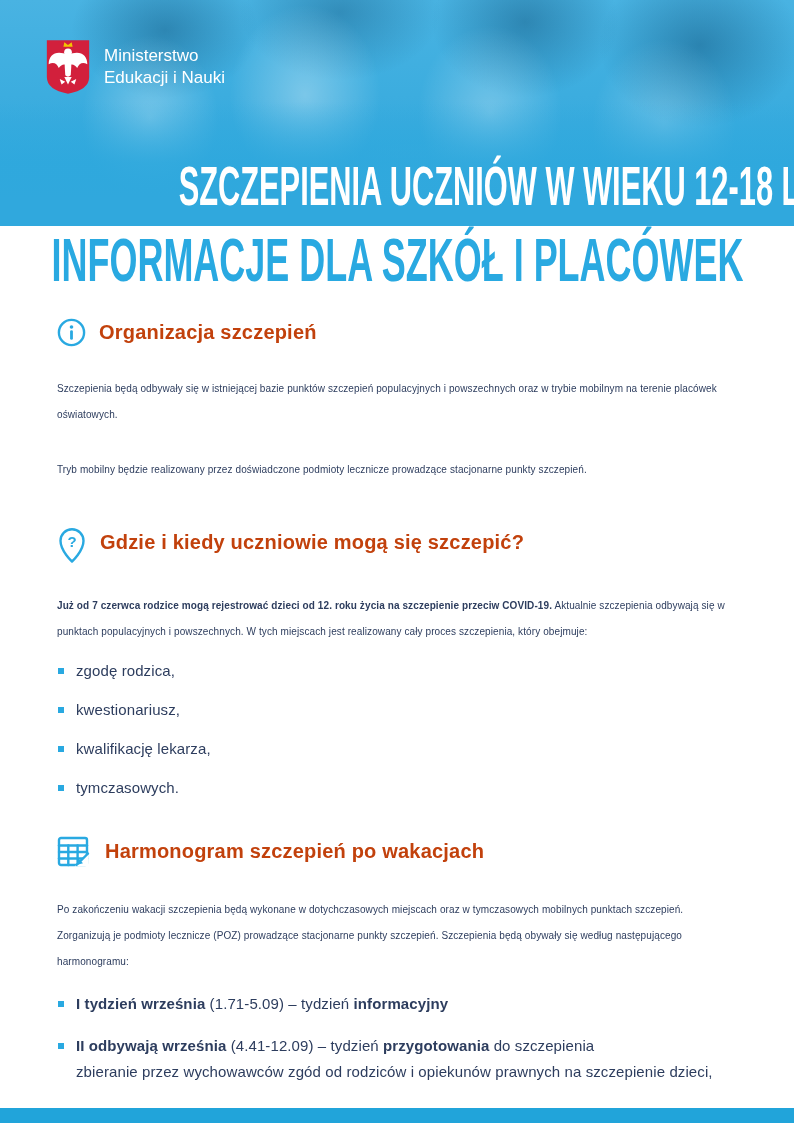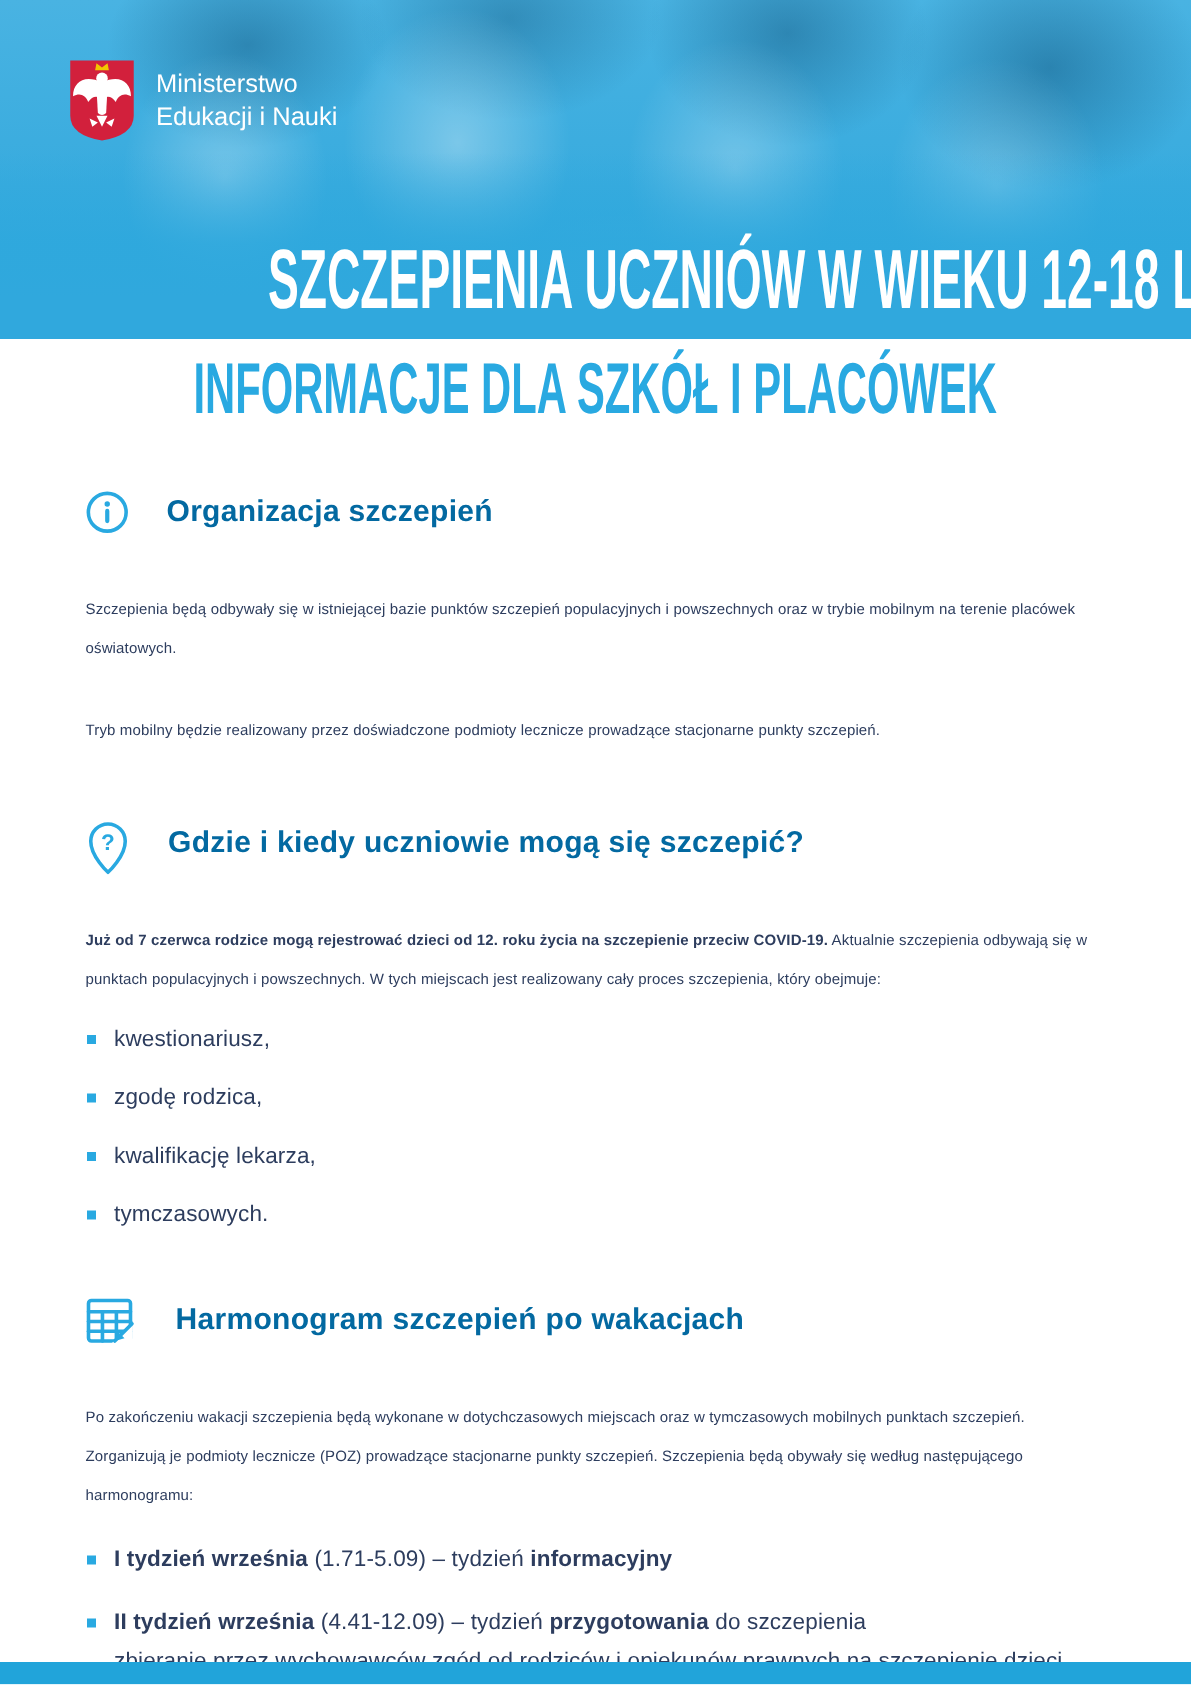--- a/index.html
+++ b/index.html
@@ -40,7 +40,7 @@
   
   .subtitle {
     margin:4px 0 0 0; height:58px; display:flex; align-items:center; justify-content:center;
-    color:#29a9e1; font-size:48px; font-weight:700; white-space:nowrap;
+    color:#29a9e1; font-size:62px; font-weight:700; white-space:nowrap;
   }
   .subtitle span { display:inline-block; transform:scaleX(.58); transform-origin:center; }
 

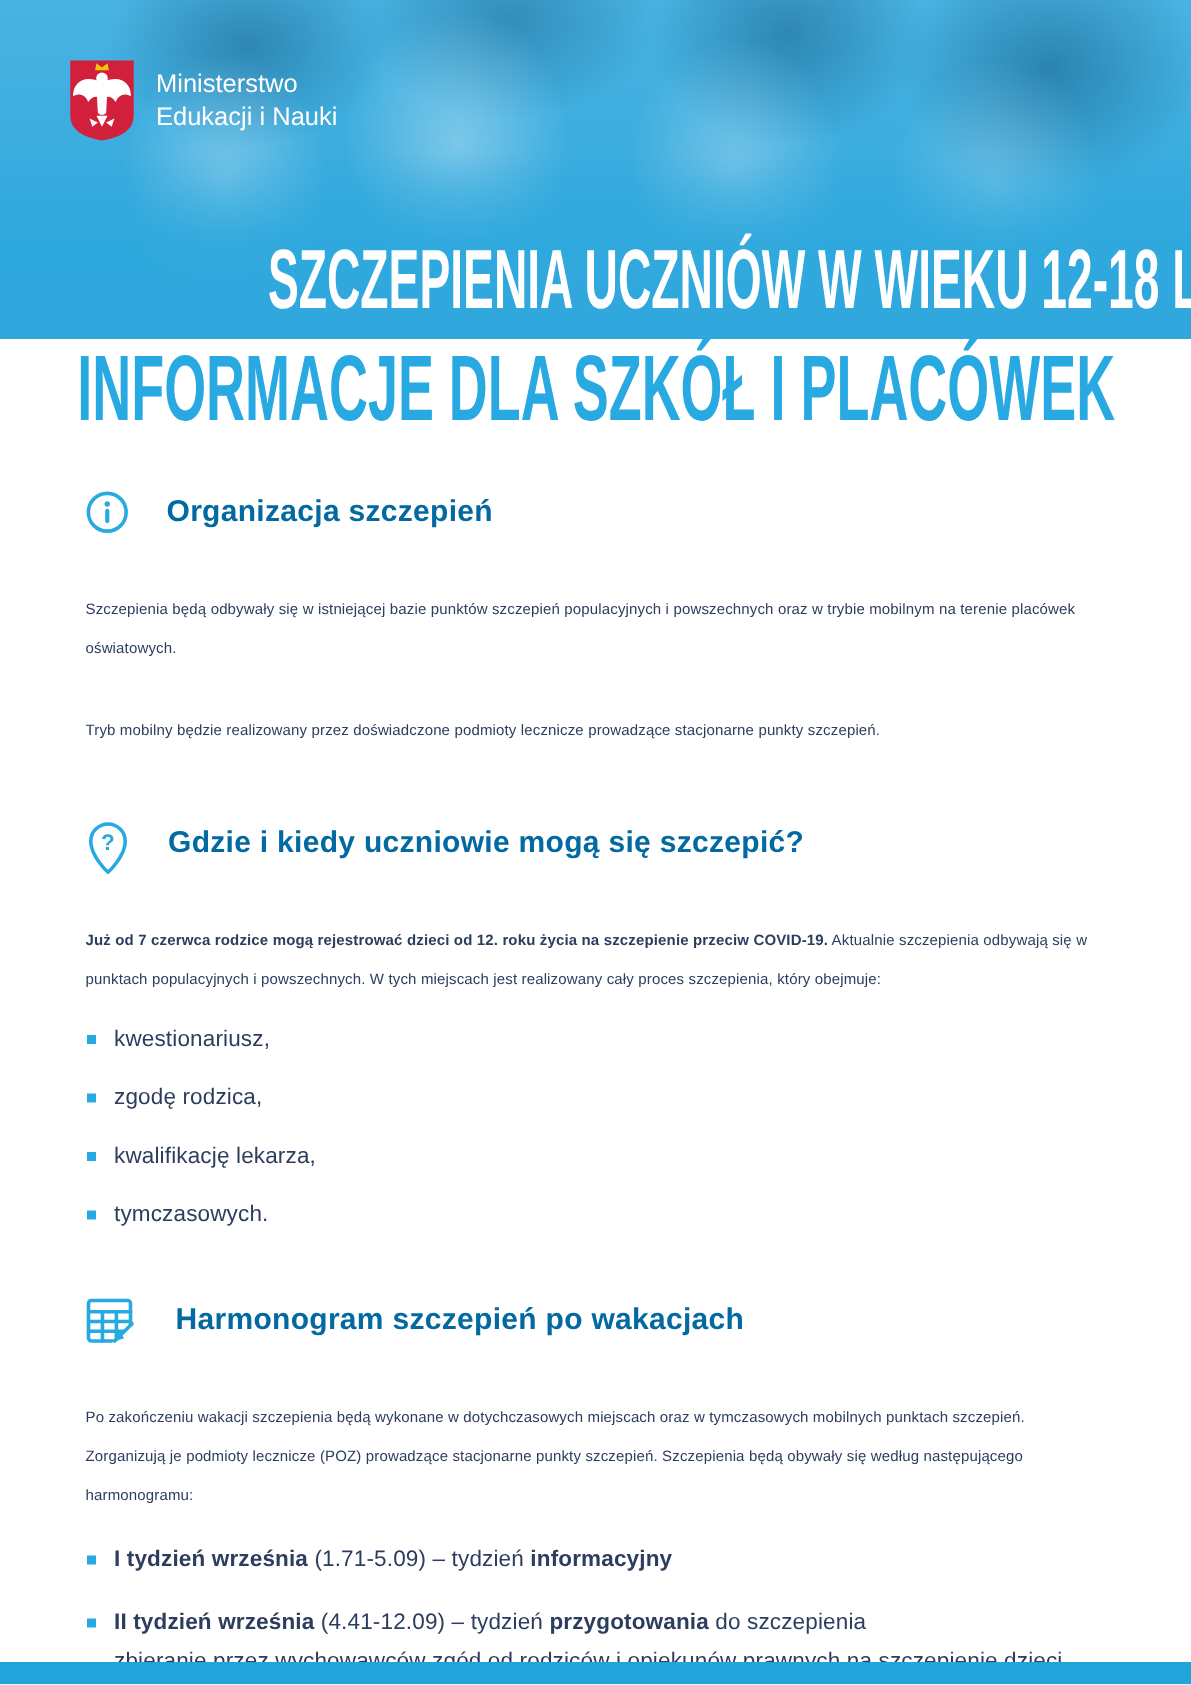--- a/index.html
+++ b/index.html
@@ -49,7 +49,7 @@
   section { margin-top:30px; }
   .sec-head { display:flex; align-items:center; gap:13px; }
   .sec-head .icn { flex:0 0 auto; display:flex; align-items:center; }
-  .sec-head h3 { margin:12px; color:#0369a1; font-size:20px; font-weight:700; letter-spacing:.2px; }
+  .sec-head h3 { margin:0; color:#c2410c; font-size:20px; font-weight:700; letter-spacing:.2px; }
   p.body { margin:29px 0 0 0; max-width:676px; font-size:10px; line-height:26px; letter-spacing:.1px; }
   .b { font-weight:700; }
 

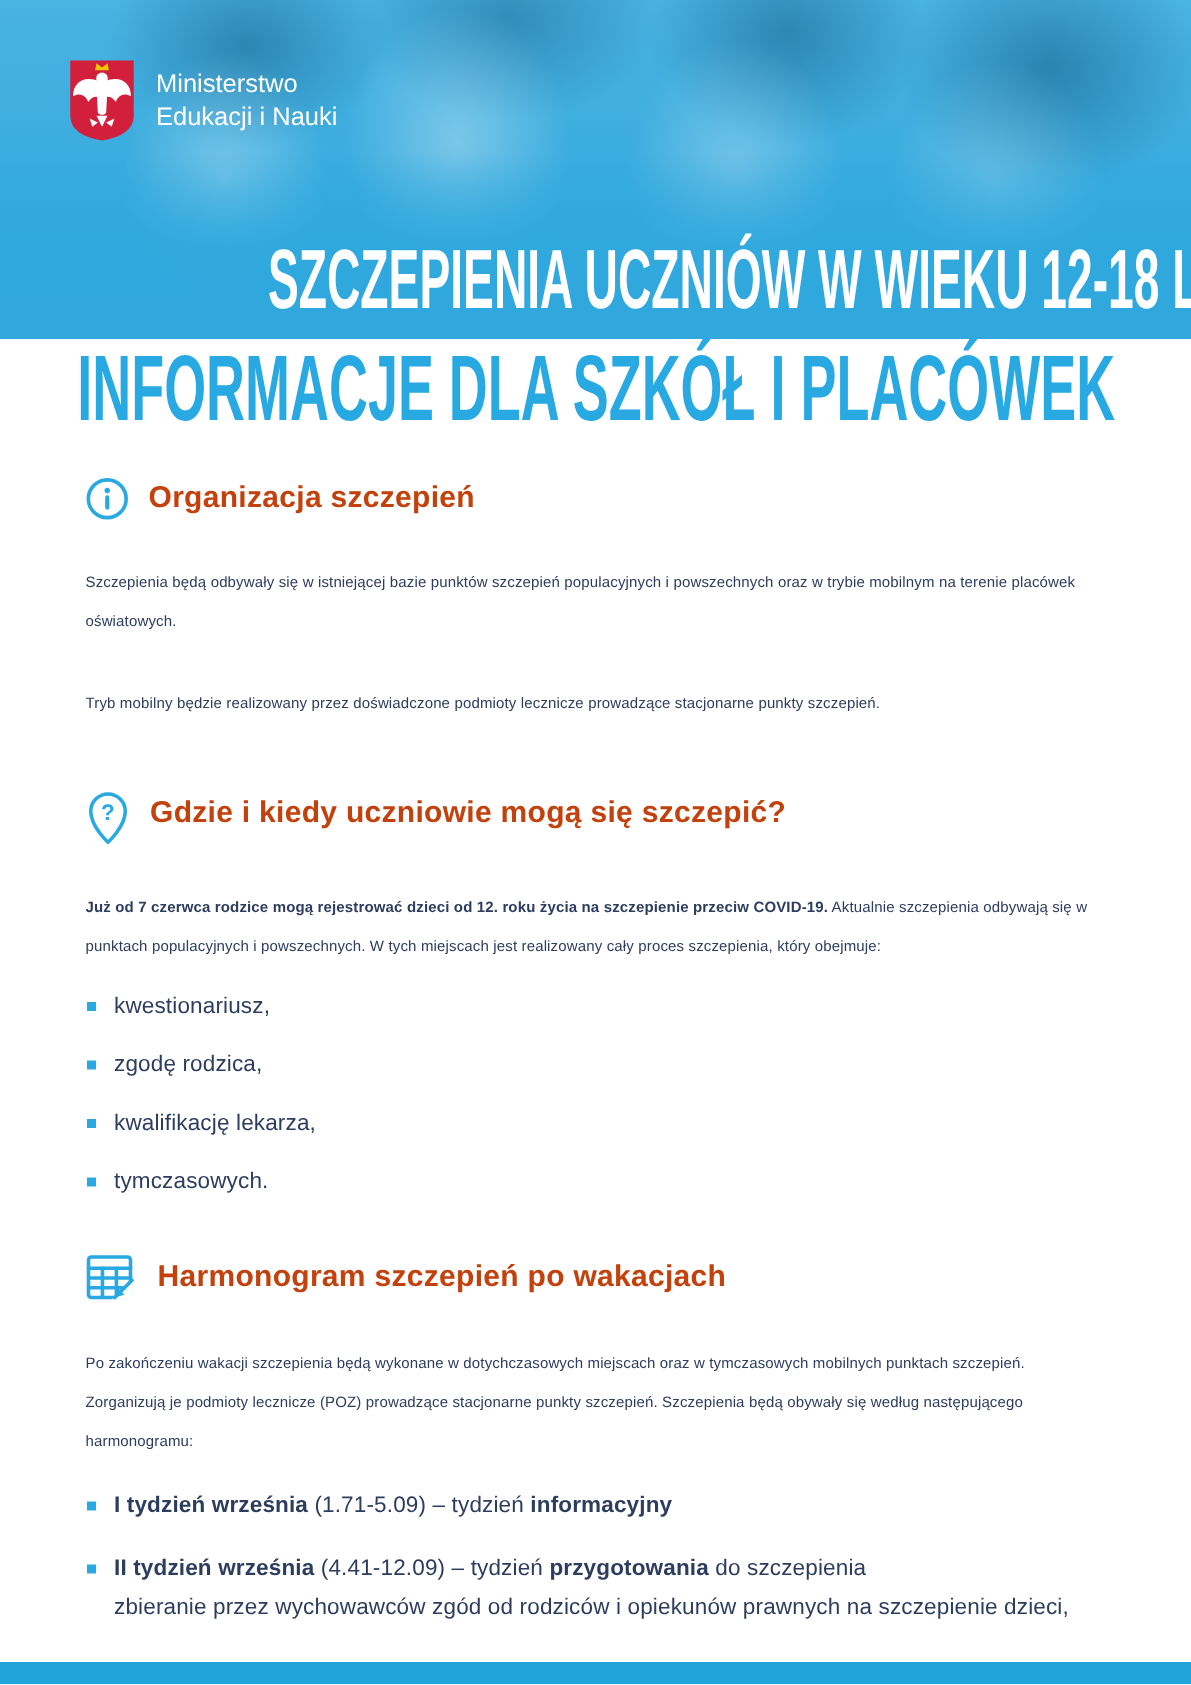--- a/index.html
+++ b/index.html
@@ -131,8 +131,8 @@
       </div>
       <p class="body"><span class="b">Już od 7 czerwca rodzice mogą rejestrować dzieci od 12. roku życia na szczepienie przeciw COVID-19.</span><span> Aktualnie szczepienia odbywają się w punktach populacyjnych i powszechnych. W tych miejscach jest realizowany cały proces szczepienia, który obejmuje:</span></p>
       <ul class="blist">
+        <li><span>zgodę rodzica,</span></li>
         <li><span>kwestionariusz,</span></li>
-        <li><span>zgodę rodzica,</span></li>
         <li><span>kwalifikację lekarza,</span></li>
         <li><span>tymczasowych.</span></li>
       </ul>

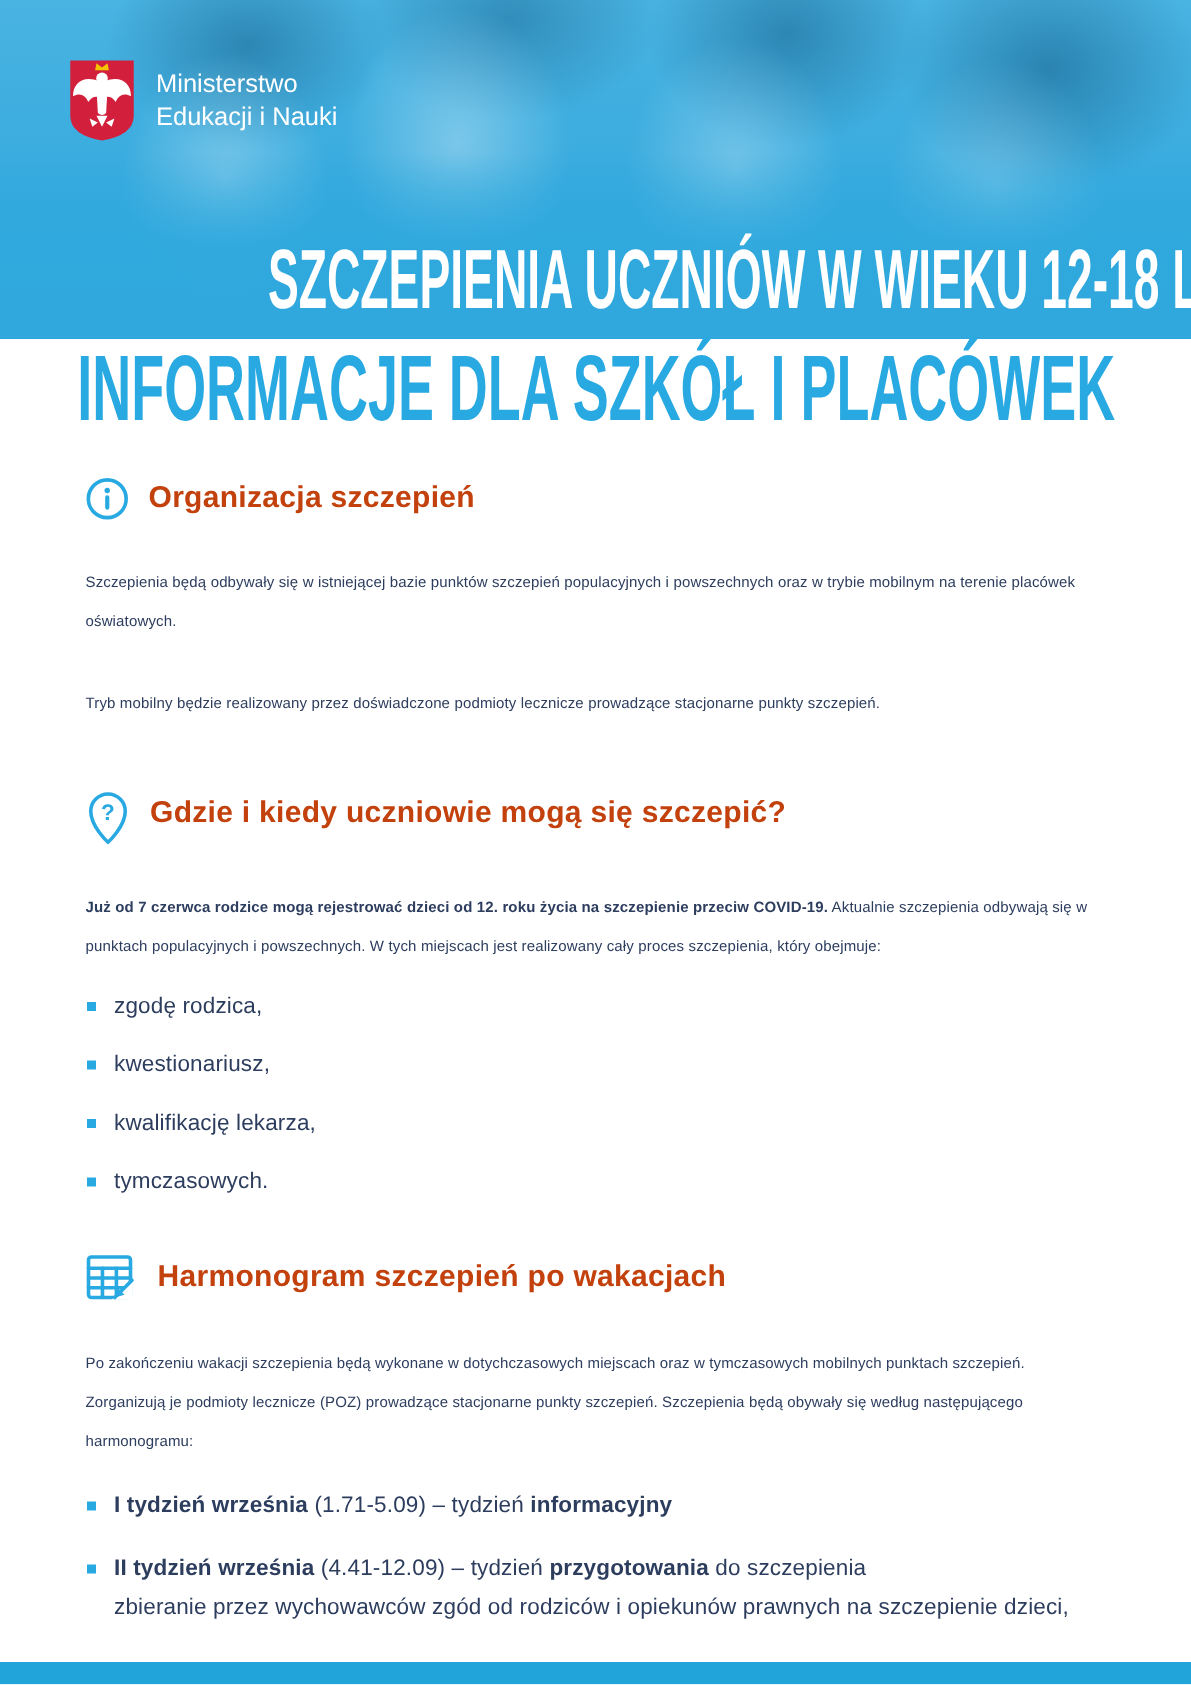--- a/index.html
+++ b/index.html
@@ -158,7 +158,7 @@
       <p class="body"><span>Po zakończeniu wakacji szczepienia będą wykonane w dotychczasowych miejscach oraz w tymczasowych mobilnych punktach szczepień. Zorganizują je podmioty lecznicze (POZ) prowadzące stacjonarne punkty szczepień. Szczepienia będą obywały się według następującego harmonogramu:</span></p>
       <ul class="blist">
         <li><span class="b">I tydzień września</span><span> (1.71-5.09) – tydzień </span><span class="b">informacyjny</span><br></li>
-        <li><span class="b">II tydzień września</span><span> (4.41-12.09) – tydzień </span><span class="b">przygotowania</span><span> do szczepienia</span><br><span>zbieranie przez wychowawców zgód od rodziców i opiekunów prawnych na szczepienie dzieci,</span></li>
+        <li><span class="b">II odbywają września</span><span> (4.41-12.09) – tydzień </span><span class="b">przygotowania</span><span> do szczepienia</span><br><span>zbieranie przez wychowawców zgód od rodziców i opiekunów prawnych na szczepienie dzieci,</span></li>
 
       </ul>
     </section>

